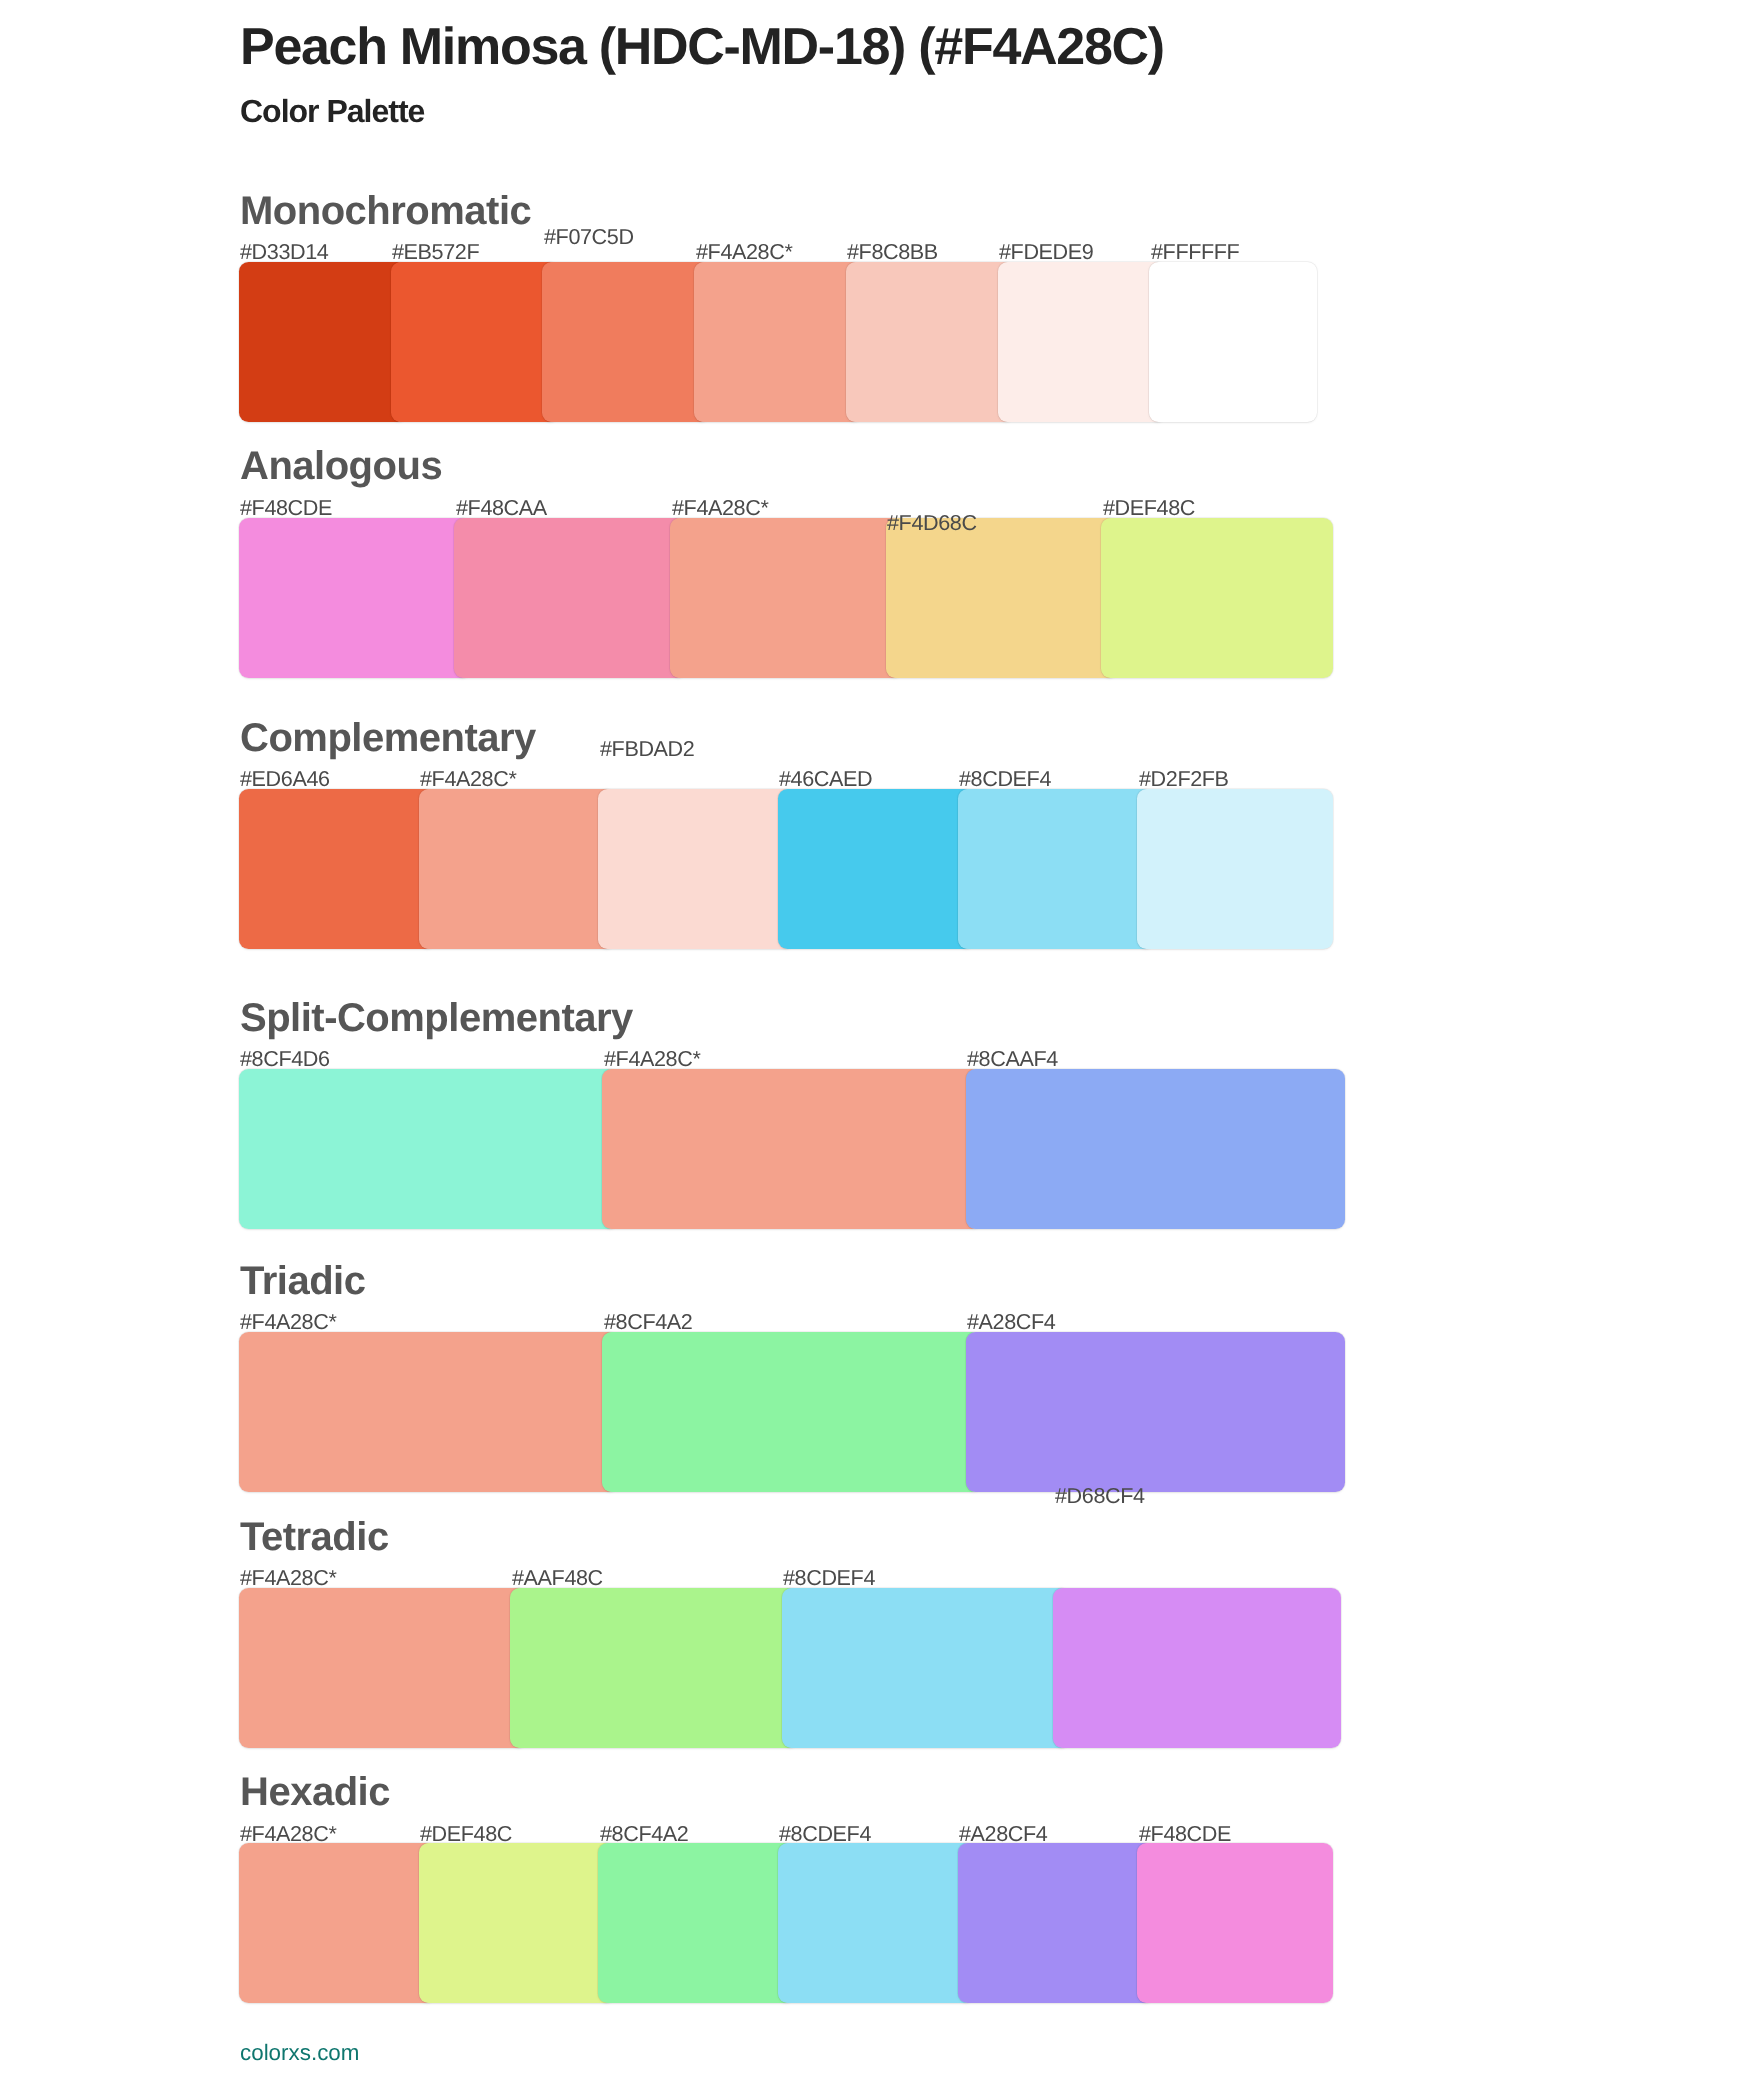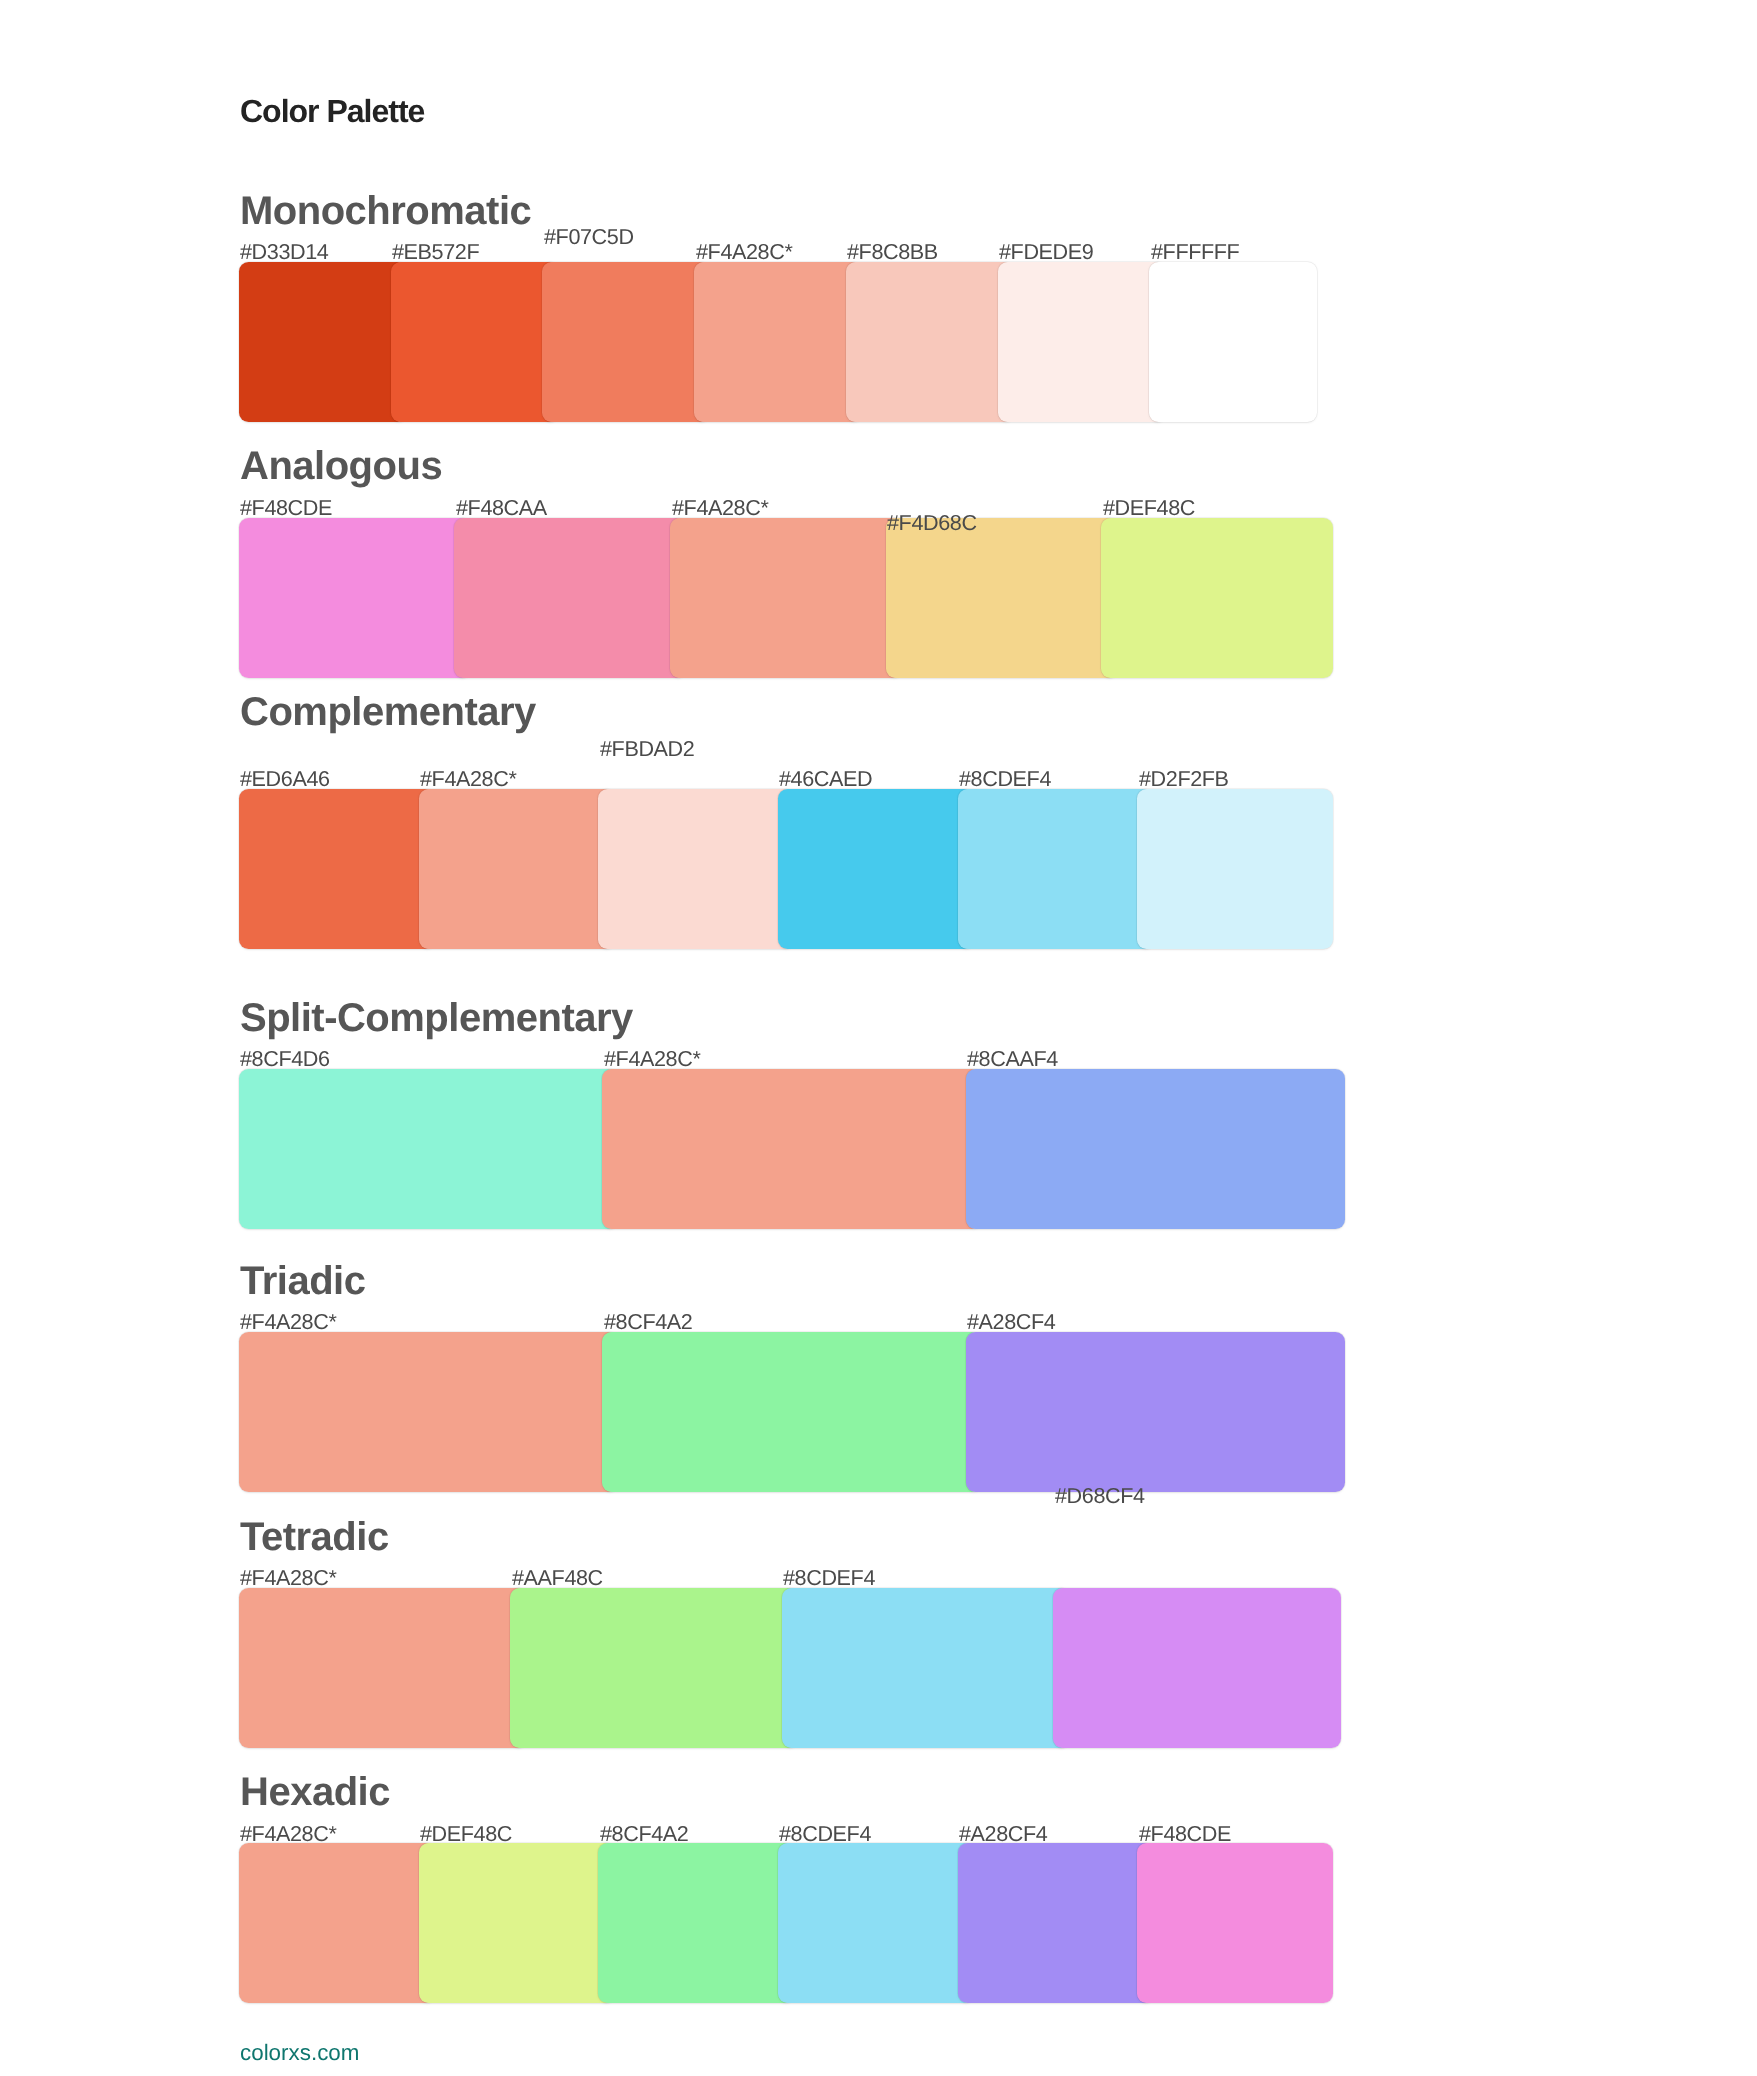--- a/index.html
+++ b/index.html
@@ -33,6 +33,7 @@
 
 <div class="page">
 
+  <h1 class="page-title">Peach Mimosa (HDC-MD-18) (#F4A28C)</h1>
   <h2 class="page-subtitle">Color Palette</h2>
 
   <section class="palette-section">

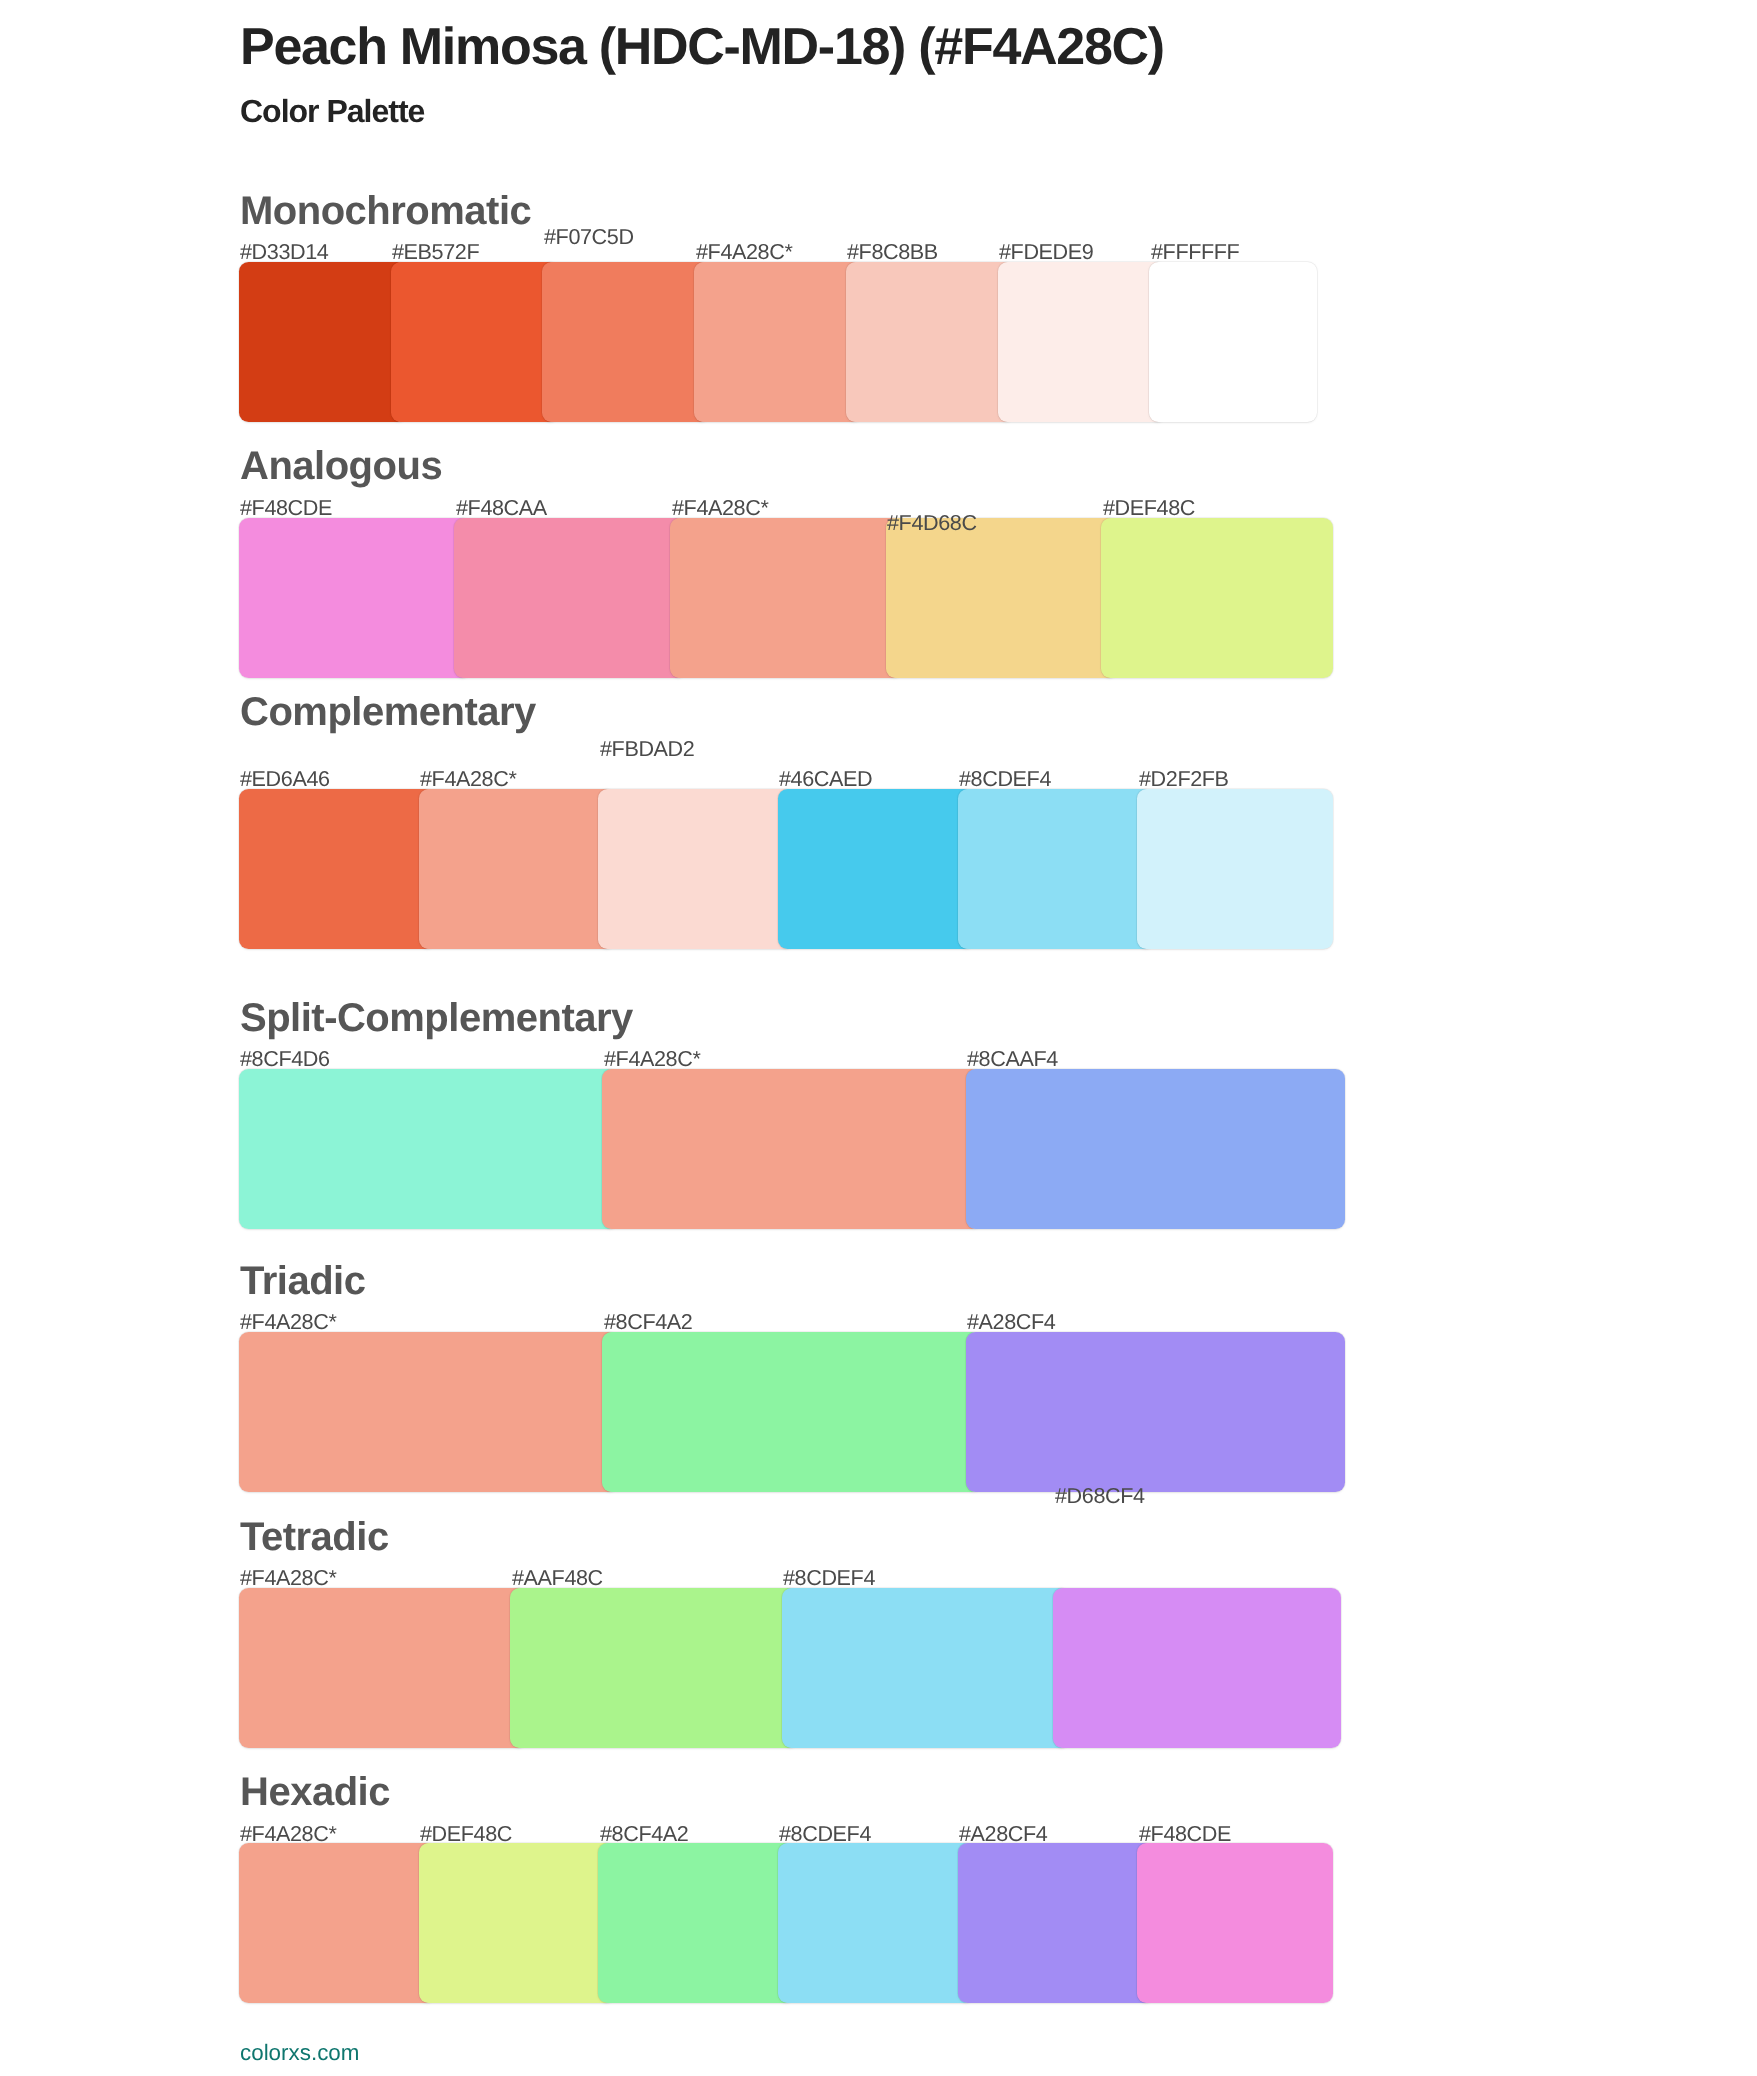--- a/index.html
+++ b/index.html
@@ -67,7 +67,7 @@
     <div class="lbl" style="left:1103px;top:497px;z-index:50">#DEF48C</div>
   </section>
   <section class="palette-section">
-    <h3 class="sec-title" style="top:692px">Complementary</h3>
+    <h3 class="sec-title" style="top:718px">Complementary</h3>
     <div class="sw" style="left: 239px; top: 789px; width: 196px; z-index: 10; background-color: rgb(237, 106, 70);"></div>
     <div class="lbl" style="left:240px;top:768px;z-index:50">#ED6A46</div>
     <div class="sw" style="left: 419px; top: 789px; width: 196px; z-index: 11; background-color: rgb(244, 162, 140);"></div>

